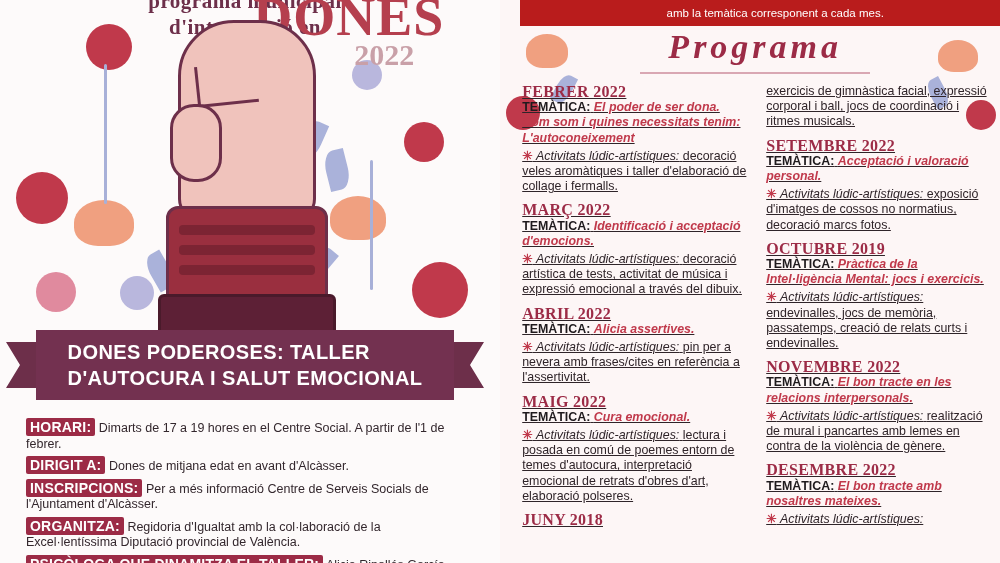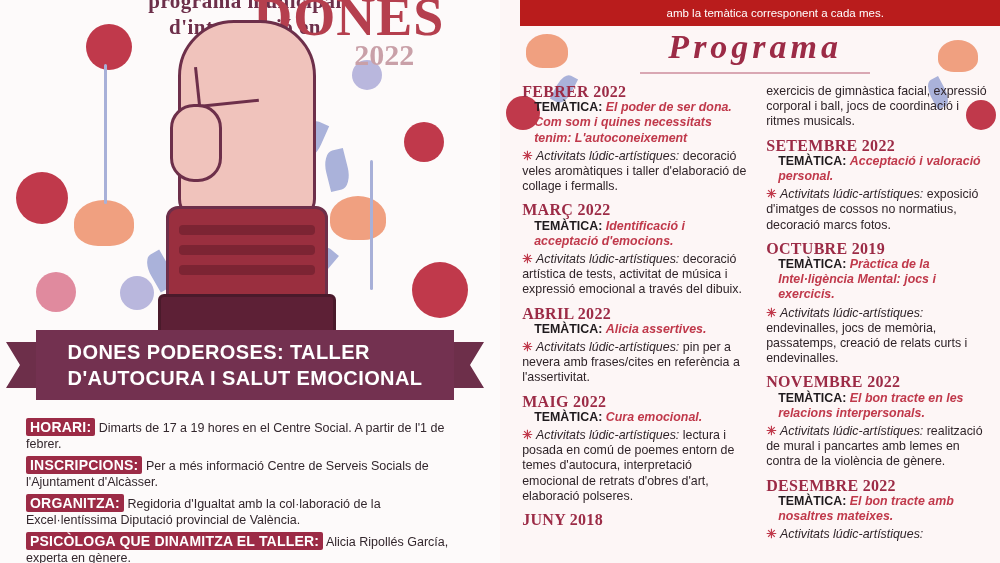--- a/index.html
+++ b/index.html
@@ -125,7 +125,7 @@
   }
 
   .cols{position:absolute;top:84px;left:22px;width:470px;height:479px;display:flex;gap:18px;}
-  .col{width:226px;font-size:12.4px;line-height:15.2px;color:#2f2429;}
+  .col{width:226px;font-size:12.4px;line-height:15.2px;color:#2f2429;text-decoration:underline;}
   .month{
     font-family:"Liberation Serif", serif;font-weight:bold;font-size:16px;
     color:#9c2b46;margin-top:8px;margin-bottom:1px;letter-spacing:.3px;

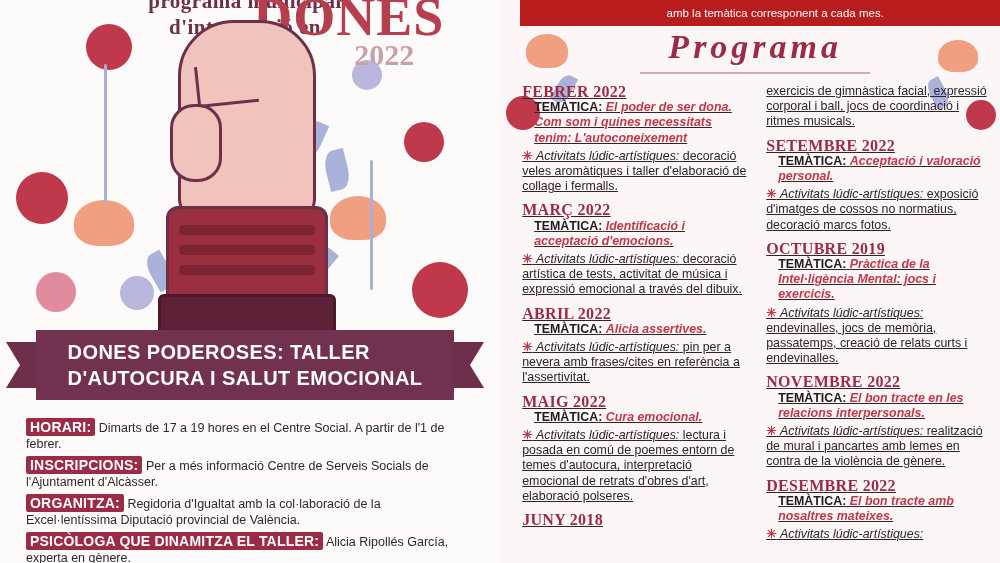--- a/index.html
+++ b/index.html
@@ -131,7 +131,7 @@
     color:#9c2b46;margin-top:8px;margin-bottom:1px;letter-spacing:.3px;
   }
   .month:first-child{margin-top:0;}
-  .tema{margin:0 0 3px 12px;}
+  .tema{margin:0 0 3px 0;}
   .tema b{color:#1f1a1d;}
   .tema i{color:#c0394b;font-style:italic;font-weight:bold;}
   .act{margin:0 0 2px 0;}

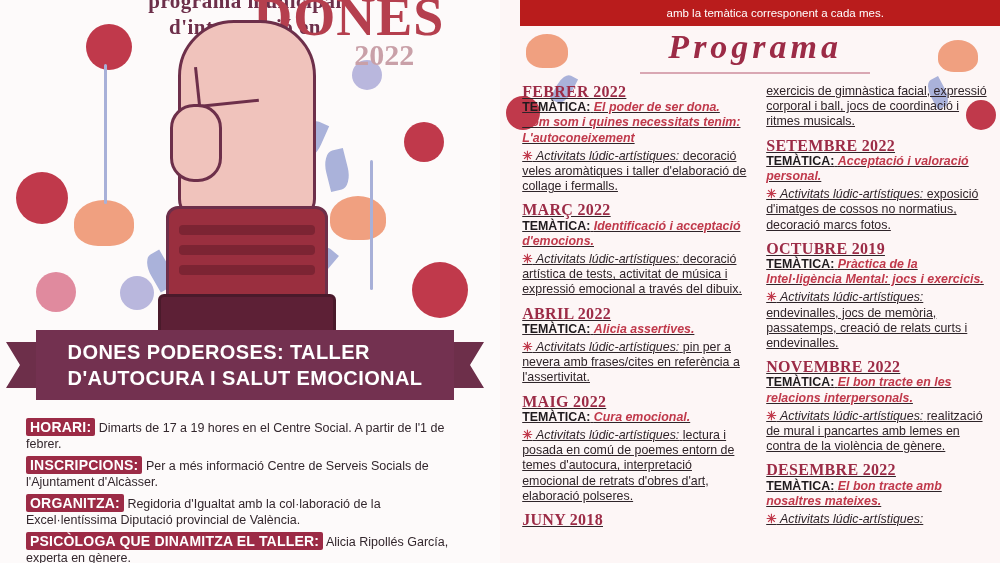--- a/index.html
+++ b/index.html
@@ -199,6 +199,10 @@
         <span class="txt">Dimarts de 17 a 19 hores en el Centre Social. A partir de l'1 de febrer.</span>
       </p>
       <p>
+        <span class="lbl">DIRIGIT A:</span>
+        <span class="txt">Dones de mitjana edat en avant d'Alcàsser.</span>
+      </p>
+      <p>
         <span class="lbl">INSCRIPCIONS:</span>
         <span class="txt">Per a més informació Centre de Serveis Socials de l'Ajuntament d'Alcàsser.</span>
       </p>

